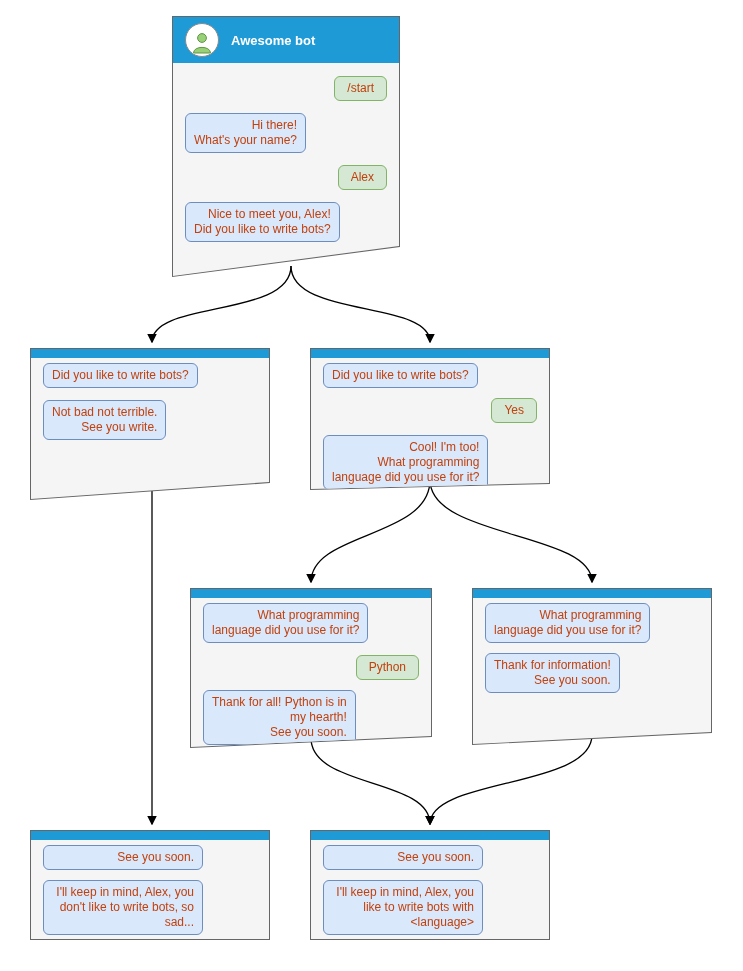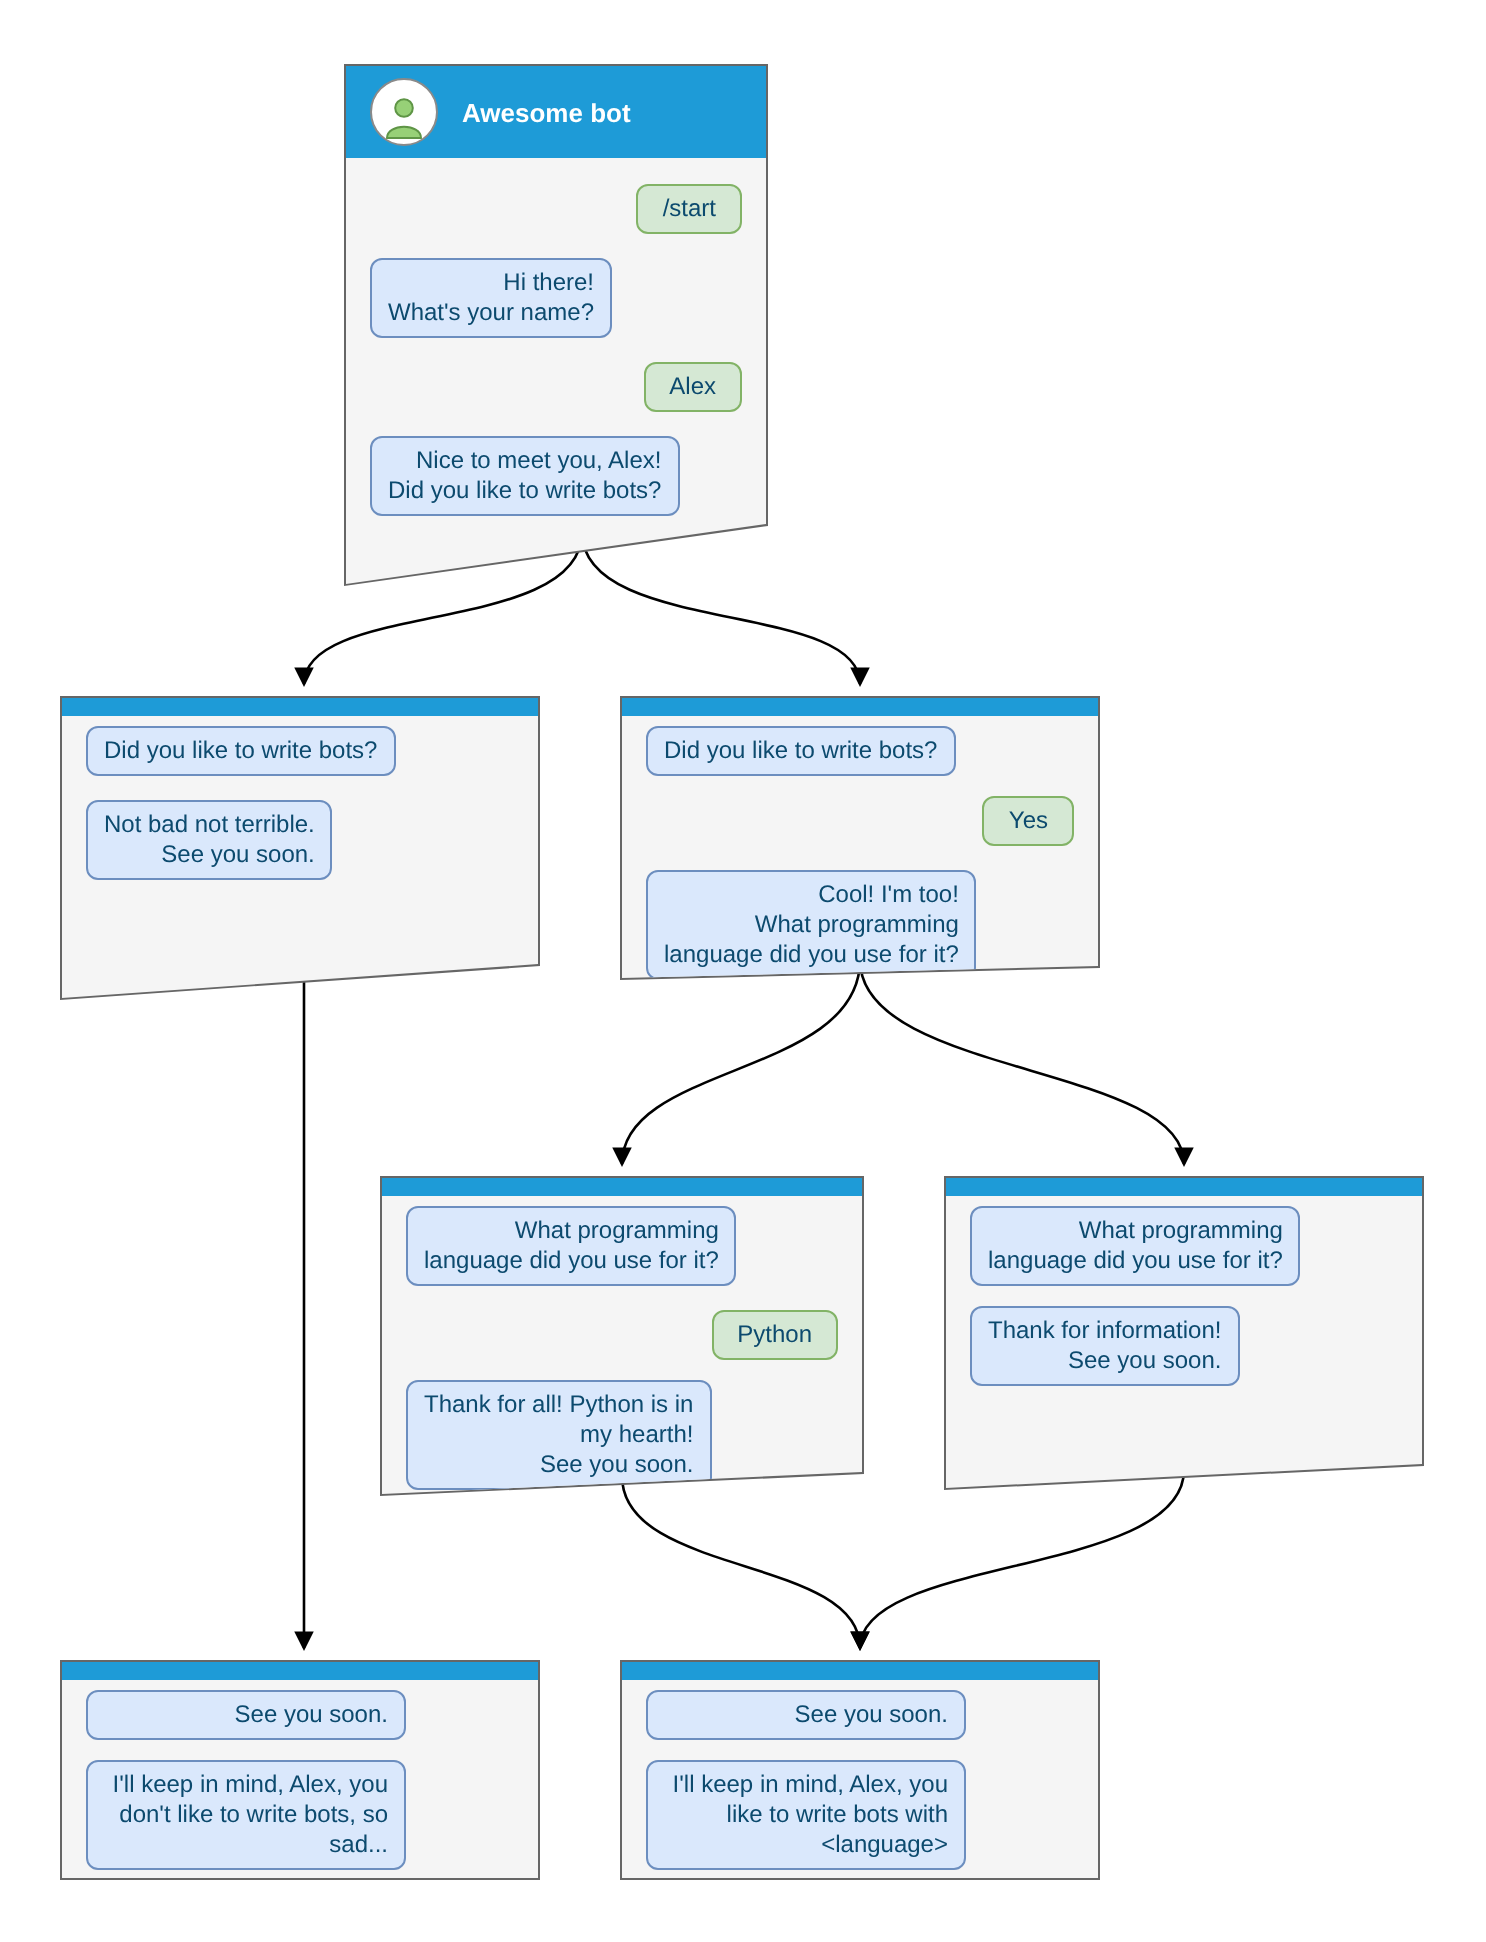--- a/index.html
+++ b/index.html
@@ -78,7 +78,7 @@
     <path class="connector" d="M 592 735 C 592 788, 430 778, 430 824" marker-end="url(#ah)"></path>
   </svg>
 
-  <div class="win" style="left:172px; top:32px; width:212px; height:261px; --cut:calc(100% - 30px);">
+  <div class="win" style="left:172px; top:16px; width:228px; height:261px; --cut:calc(100% - 30px);">
     <div class="shape"></div>
     <div class="fill">
       <div class="win-header">

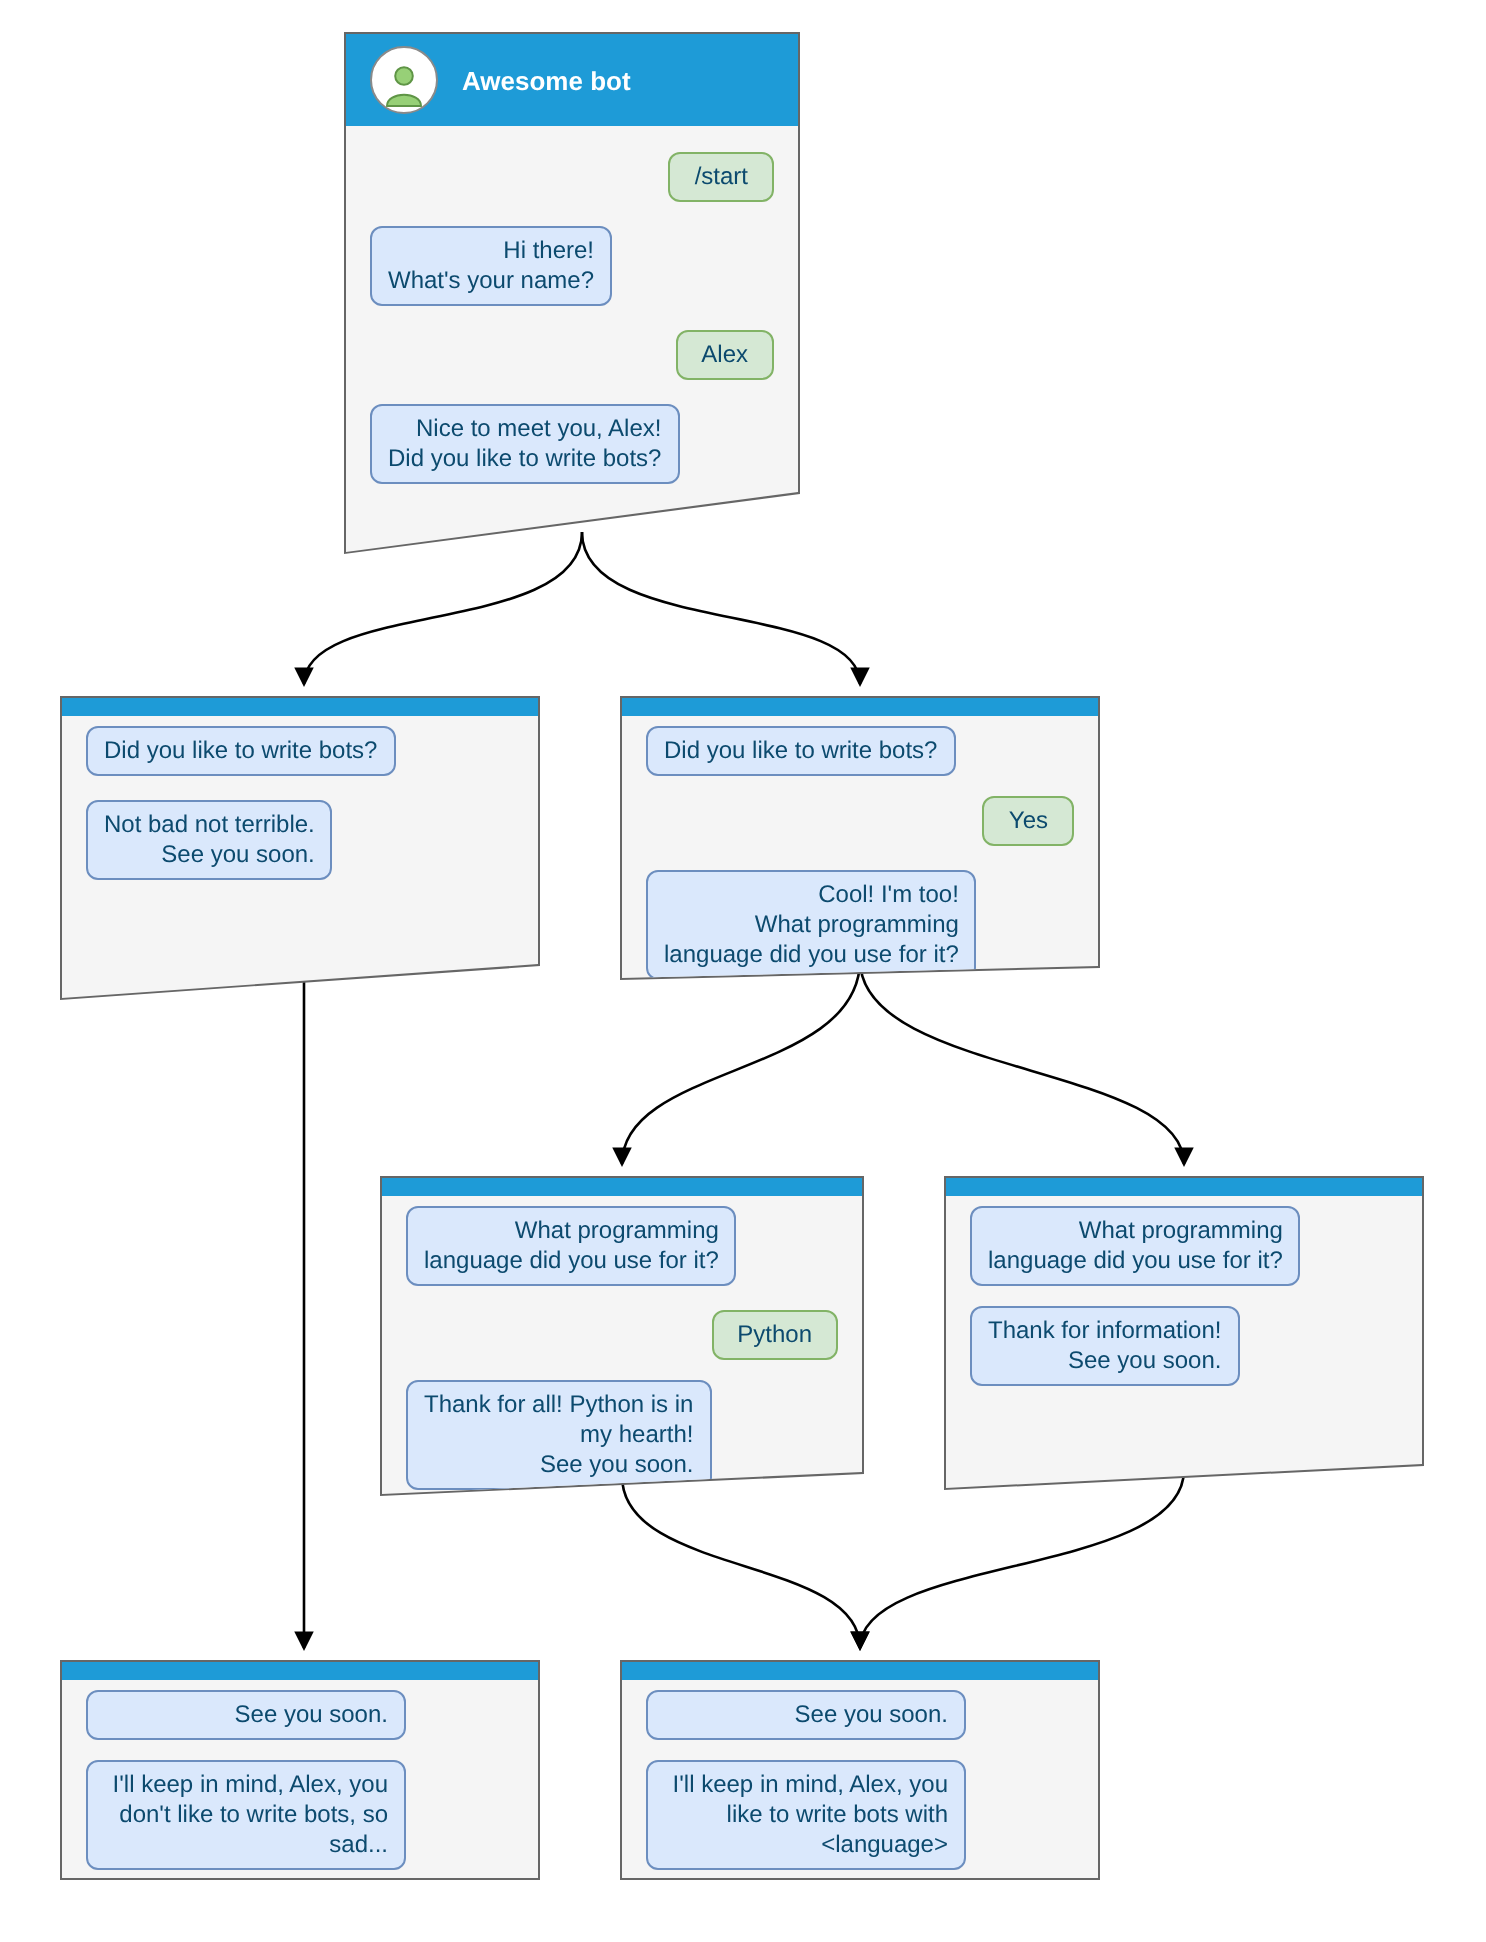--- a/index.html
+++ b/index.html
@@ -46,7 +46,7 @@
   .bubble {
     border: 1px solid; border-radius: 6px;
     padding: 4px 8px; font-size: 12px; line-height: 15px;
-    white-space: pre-line; color: #0c4a6e;
+    white-space: pre-line; color: #c2410c;
     max-width: 100%;
   }
   .bubble.blue  { background: var(--bubble-blue-bg, #dae8fc);  border-color: var(--bubble-blue-border, #6c8ebf); text-align: right; }

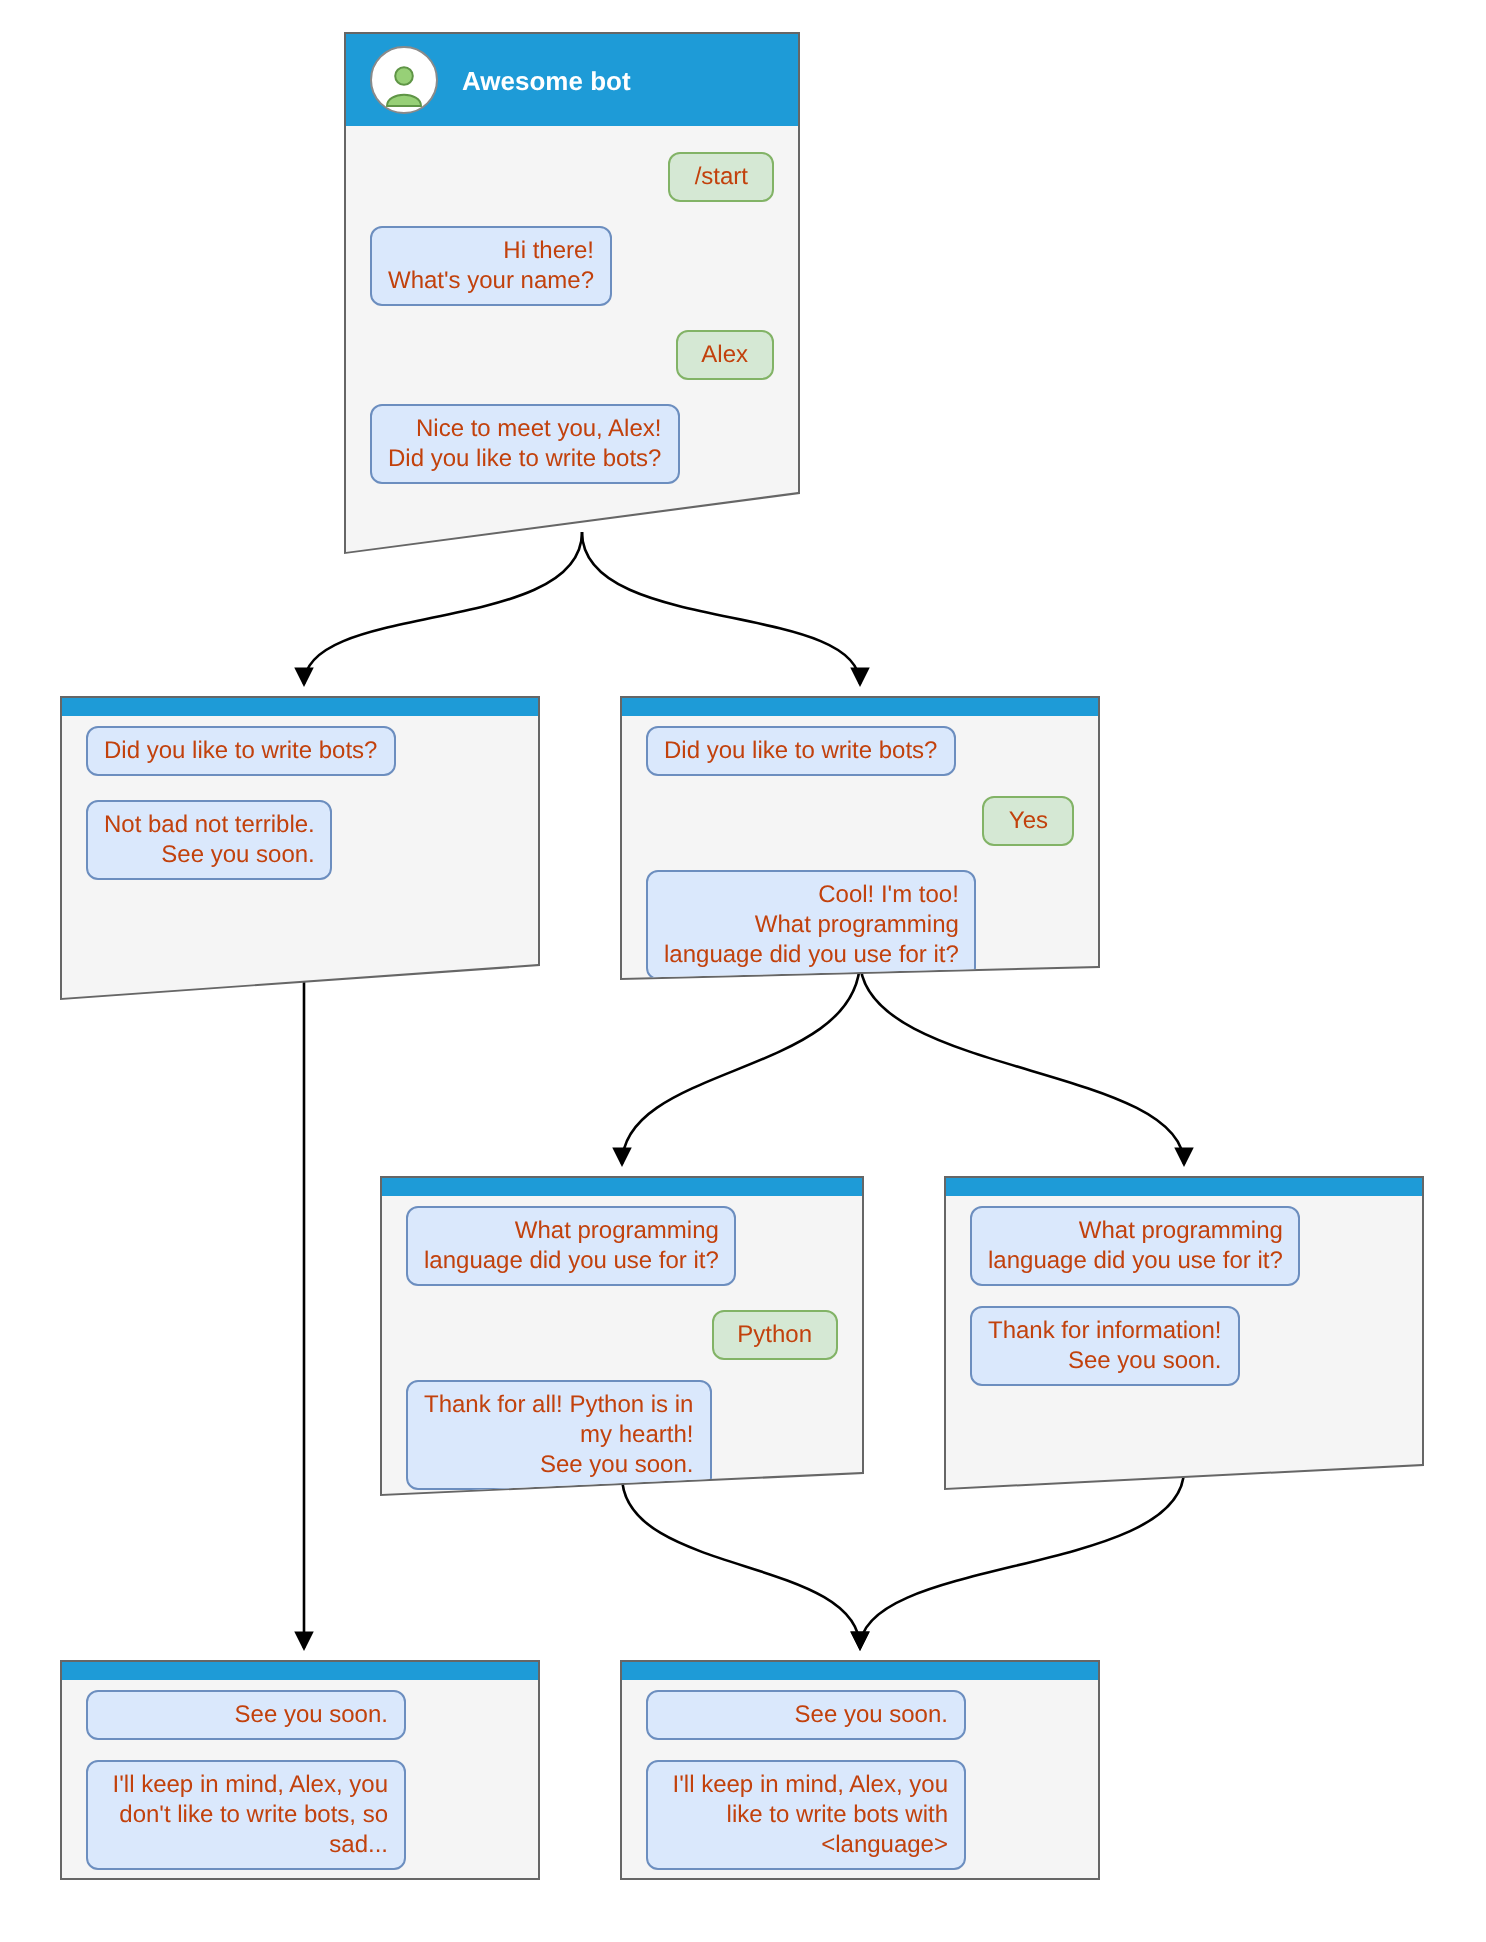--- a/index.html
+++ b/index.html
@@ -116,7 +116,7 @@
         </div>
       <div class="msg-row">            
           <div class="bubble blue">Not bad not terrible.
-See you soon.</div>
+See you write.</div>
         </div>
     </div>
   </div>

